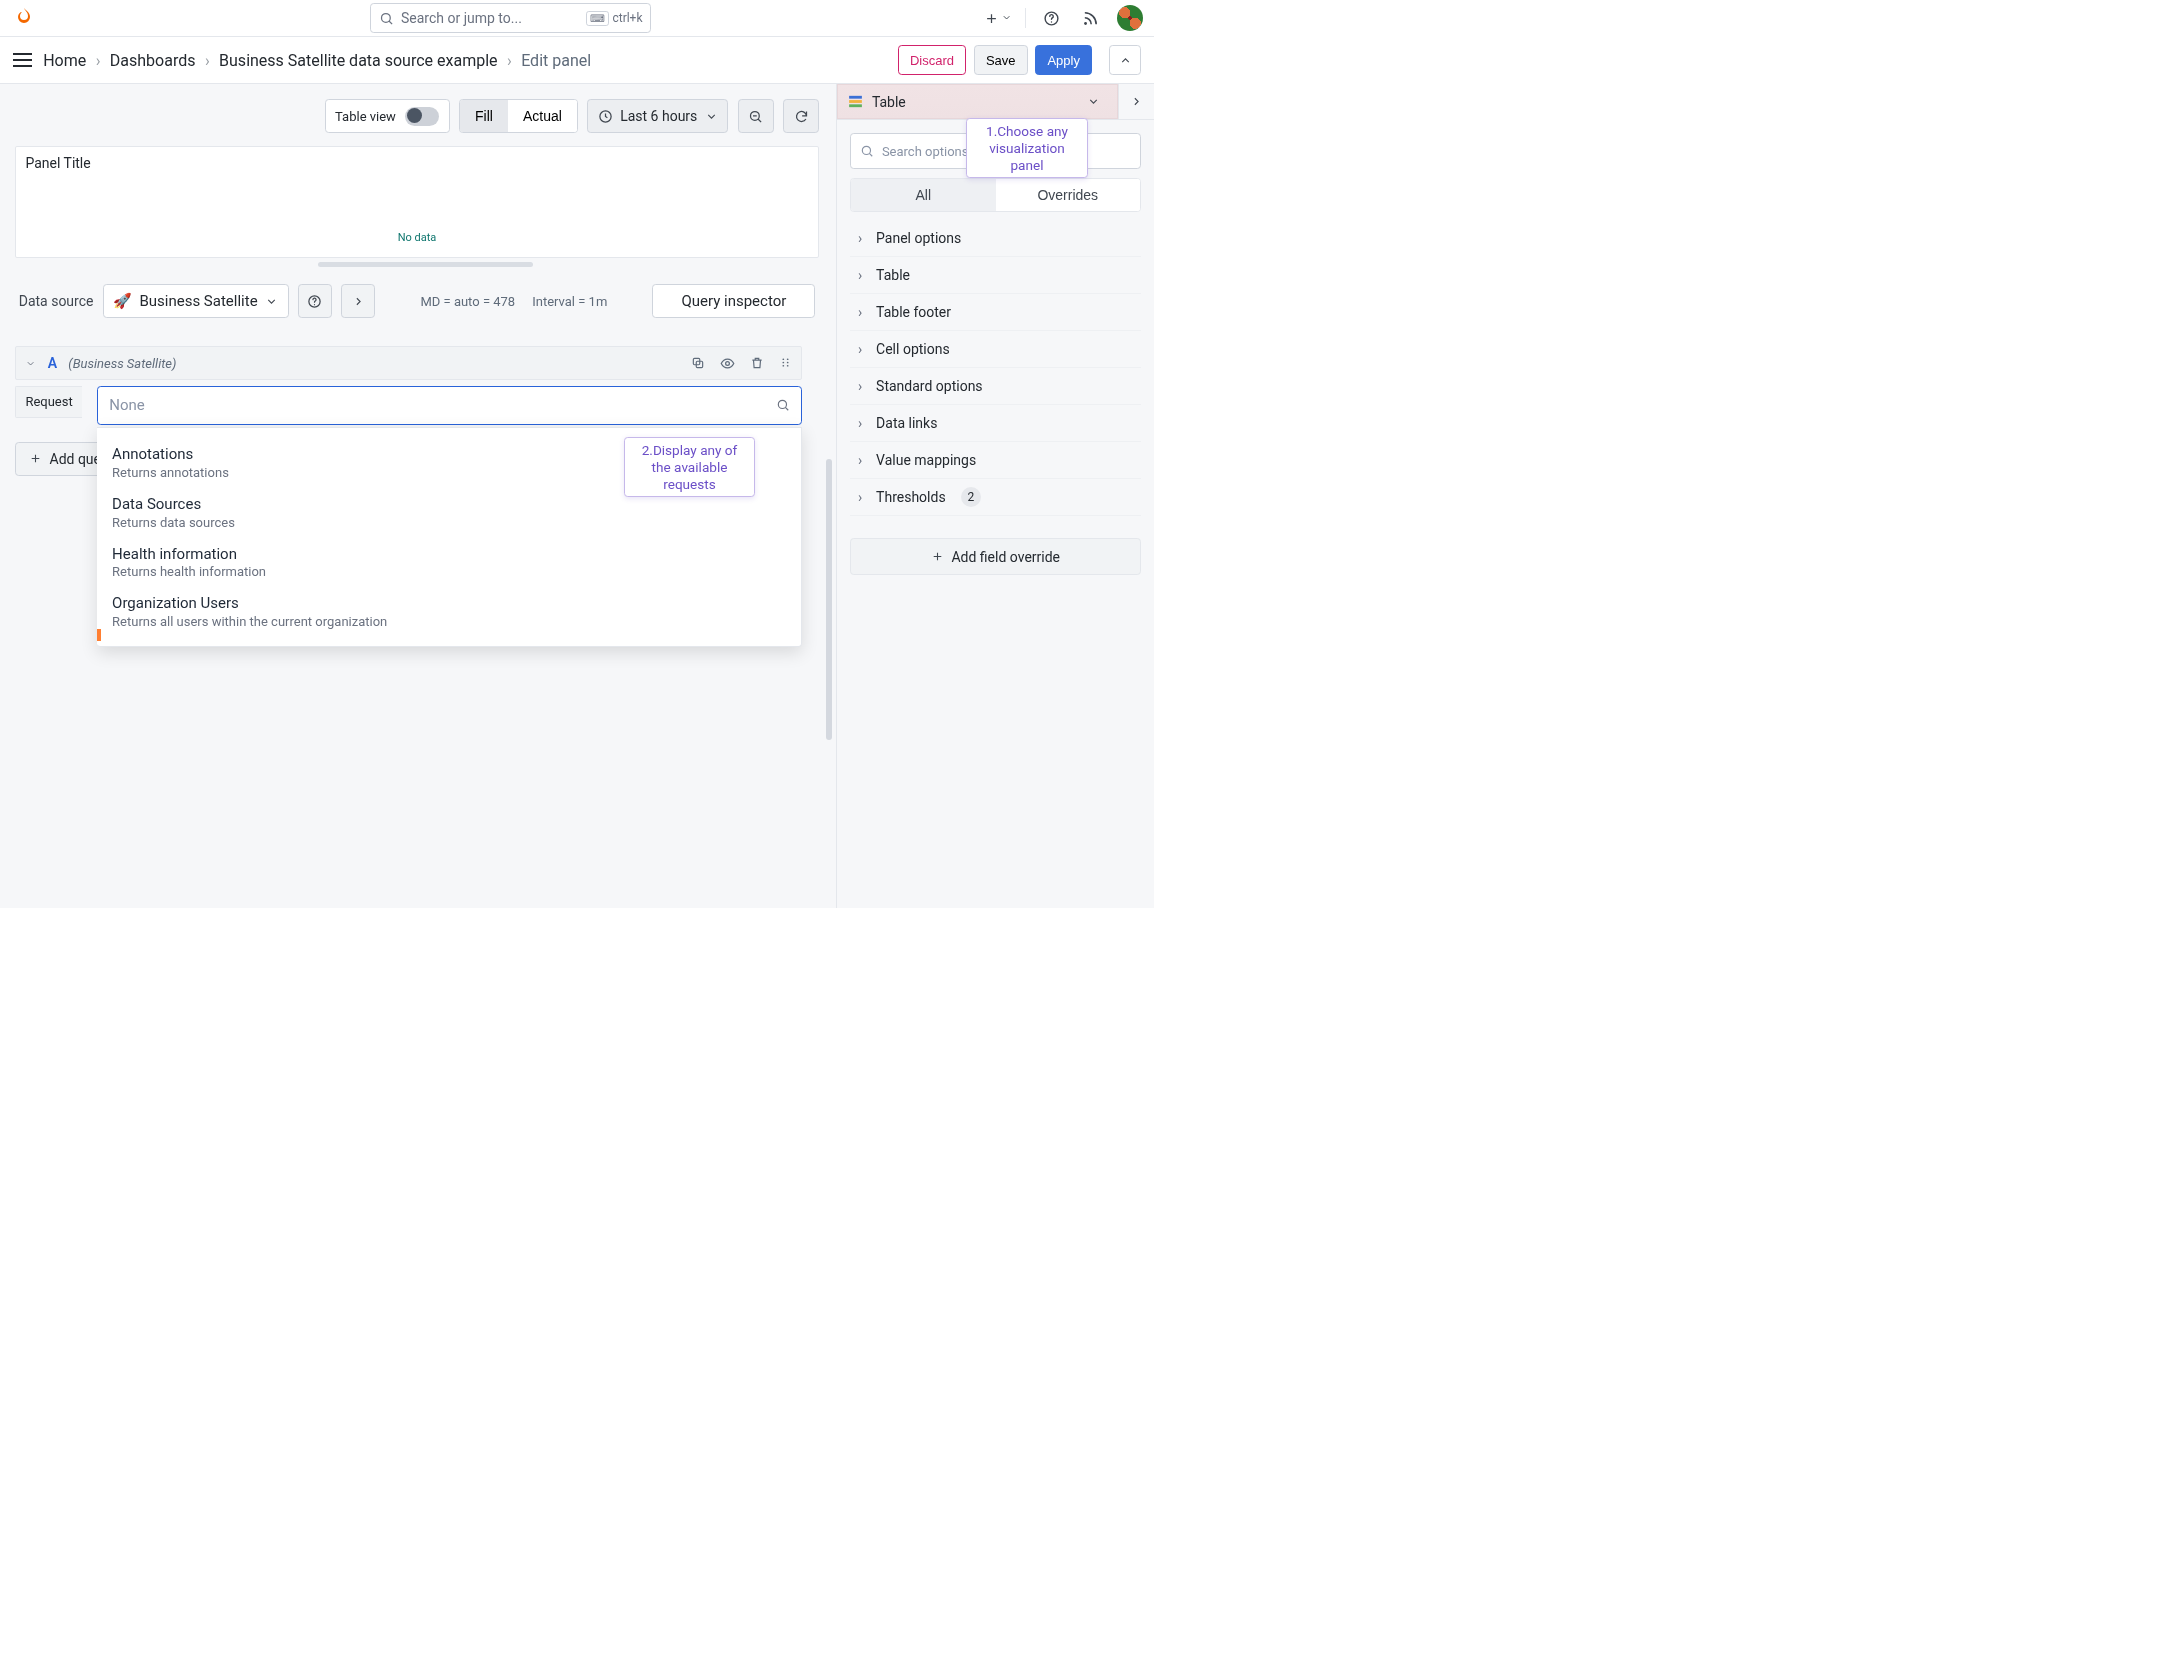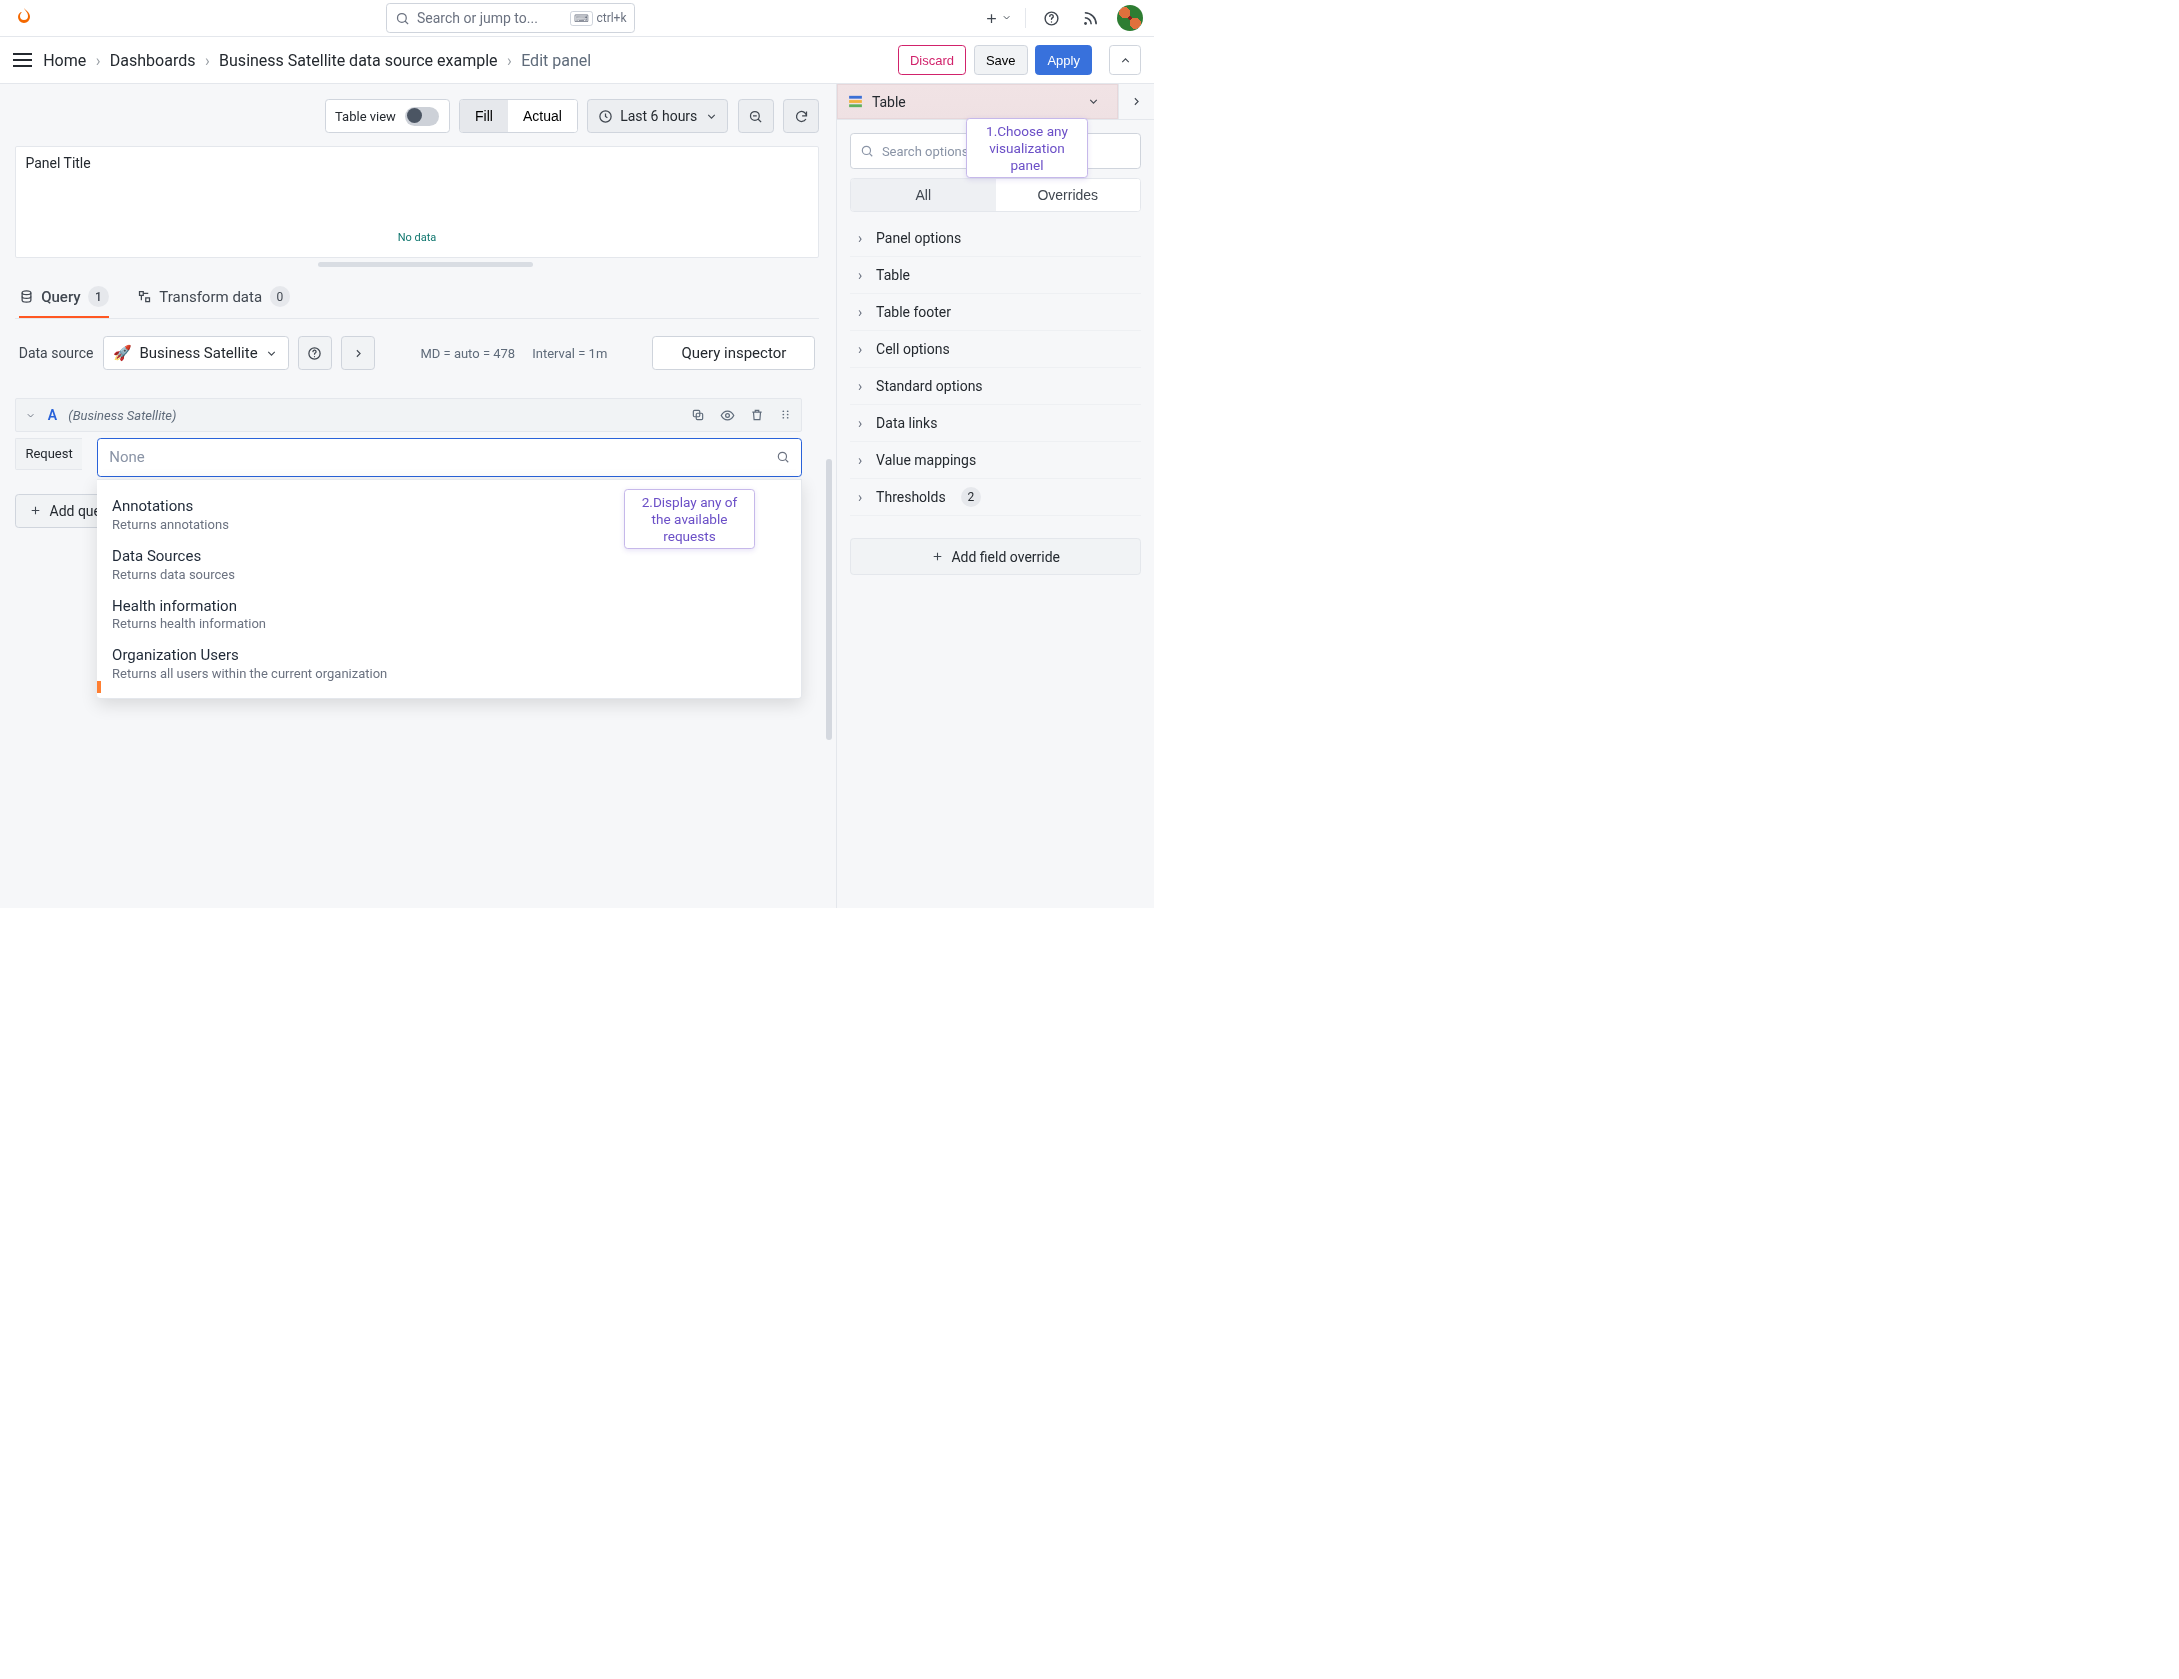--- a/index.html
+++ b/index.html
@@ -27,7 +27,7 @@
   .search-box {
     display: flex;
     align-items: center;
-    width: 249px;
+    width: 281px;
     height: 30px;
     border: 0.9px solid #cfd4dc;
     border-radius: 3.7px;

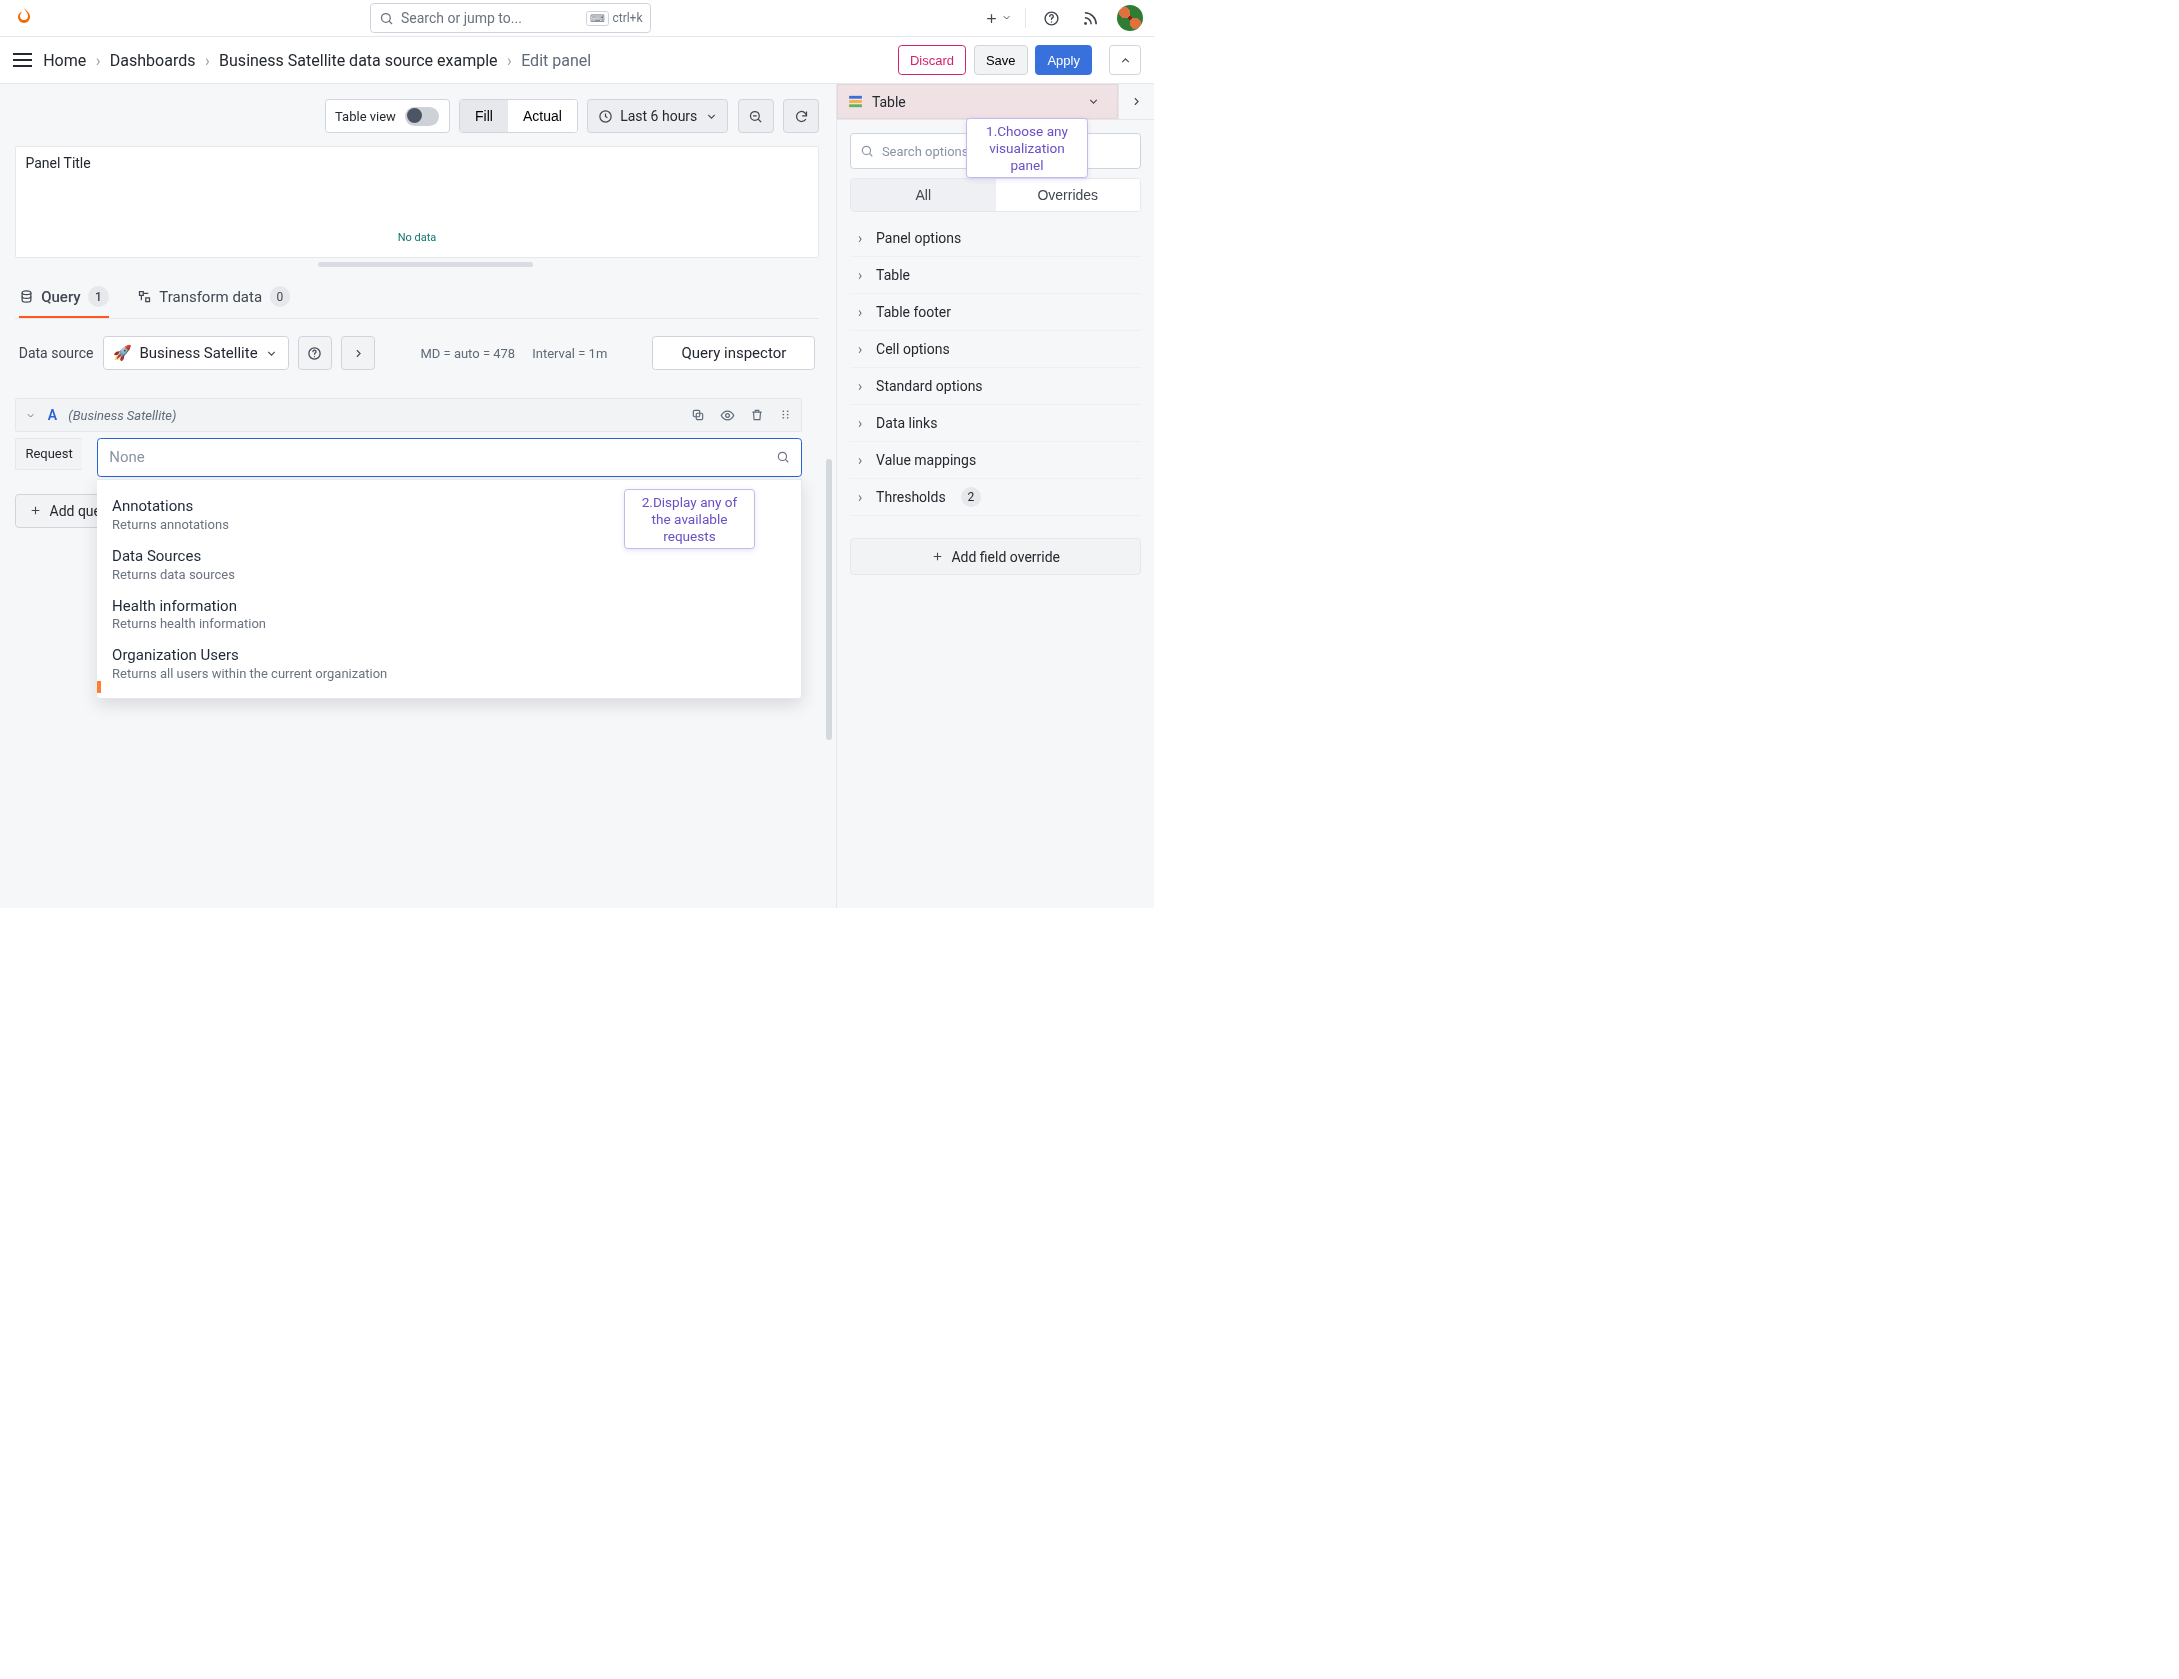--- a/index.html
+++ b/index.html
@@ -375,24 +375,6 @@
     </div>
     <div class="panel-drag"></div>
 
-    <div class="edit-tabs">
-      <div class="edit-tab active">
-        <svg width="15" height="15" viewBox="0 0 24 24">
-            <ellipse cx="12" cy="6" rx="7" ry="3" fill="none" stroke="#404750" stroke-width="2"></ellipse>
-            <path d="M5 6v12c0 1.7 3 3 7 3s7-1.3 7-3V6" fill="none" stroke="#404750" stroke-width="2"></path>
-            <path d="M5 12c0 1.7 3 3 7 3s7-1.3 7-3" fill="none" stroke="#404750" stroke-width="2"></path>
-          </svg>
-        <span>Query</span>
-        <span class="badge">1</span>
-      </div>
-      <div class="edit-tab">
-        <svg width="15" height="15" viewBox="0 0 24 24">
-            <path d="M4 4h6v6H4zM14 14h6v6h-6zM10 7h8M7 10v8" fill="none" stroke="#404750" stroke-width="2"></path>
-          </svg>
-        <span>Transform data</span>
-        <span class="badge">0</span>
-      </div>
-    </div>
 
     <div class="query-header">
       <span class="ds-label">Data source</span>

